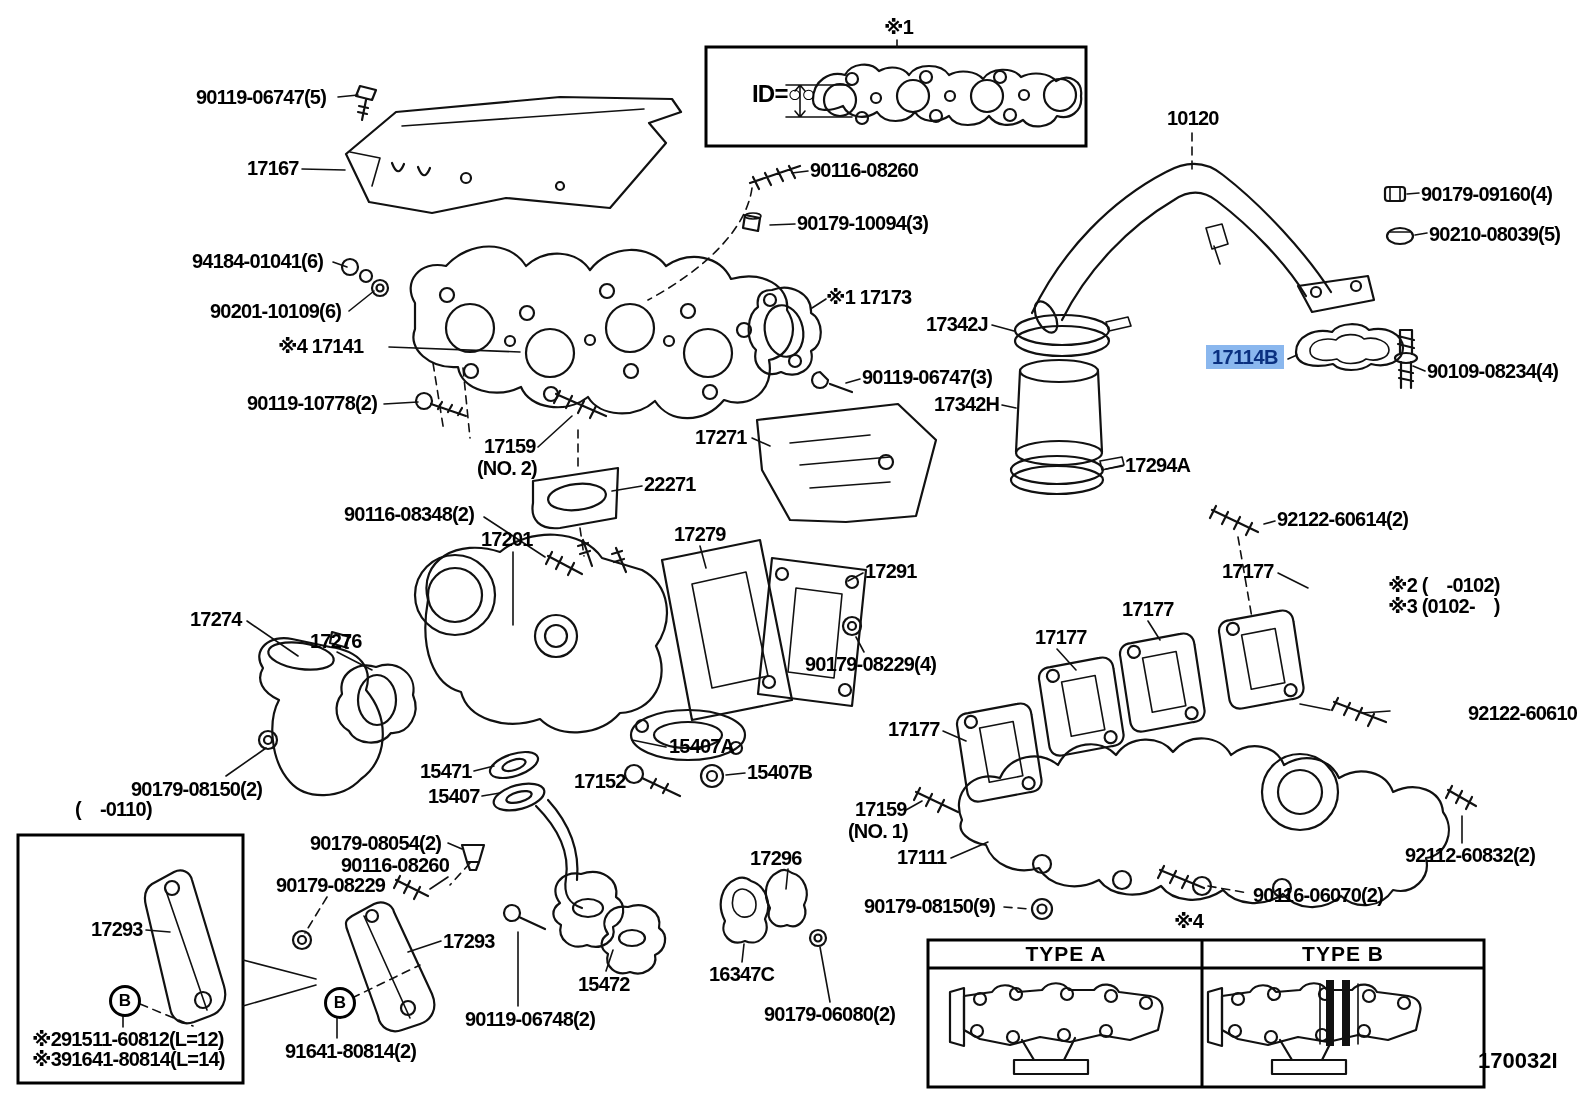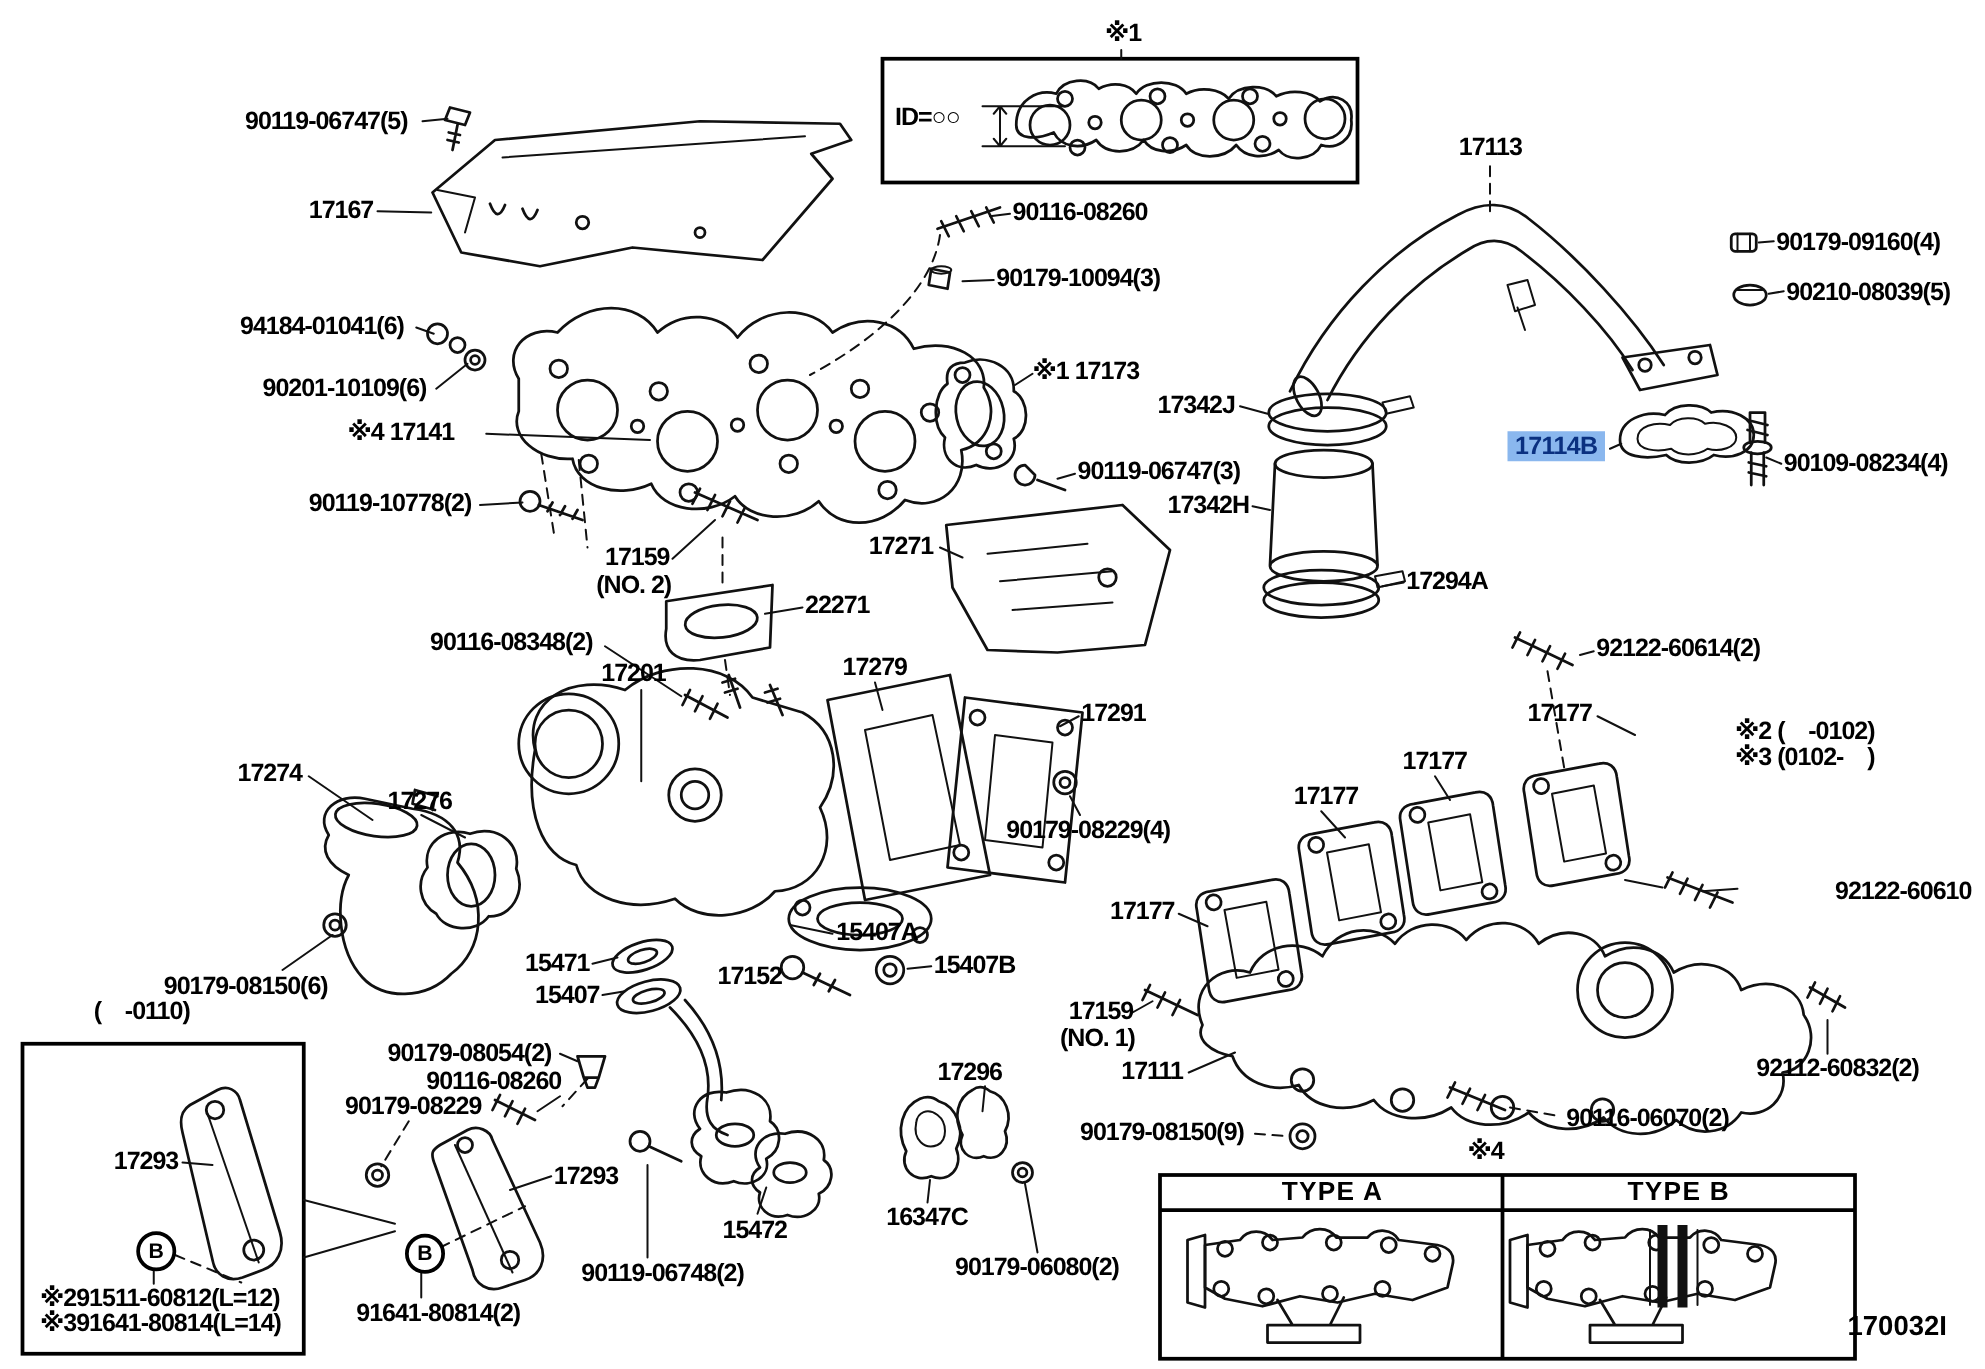--- a/index.html
+++ b/index.html
@@ -8,7 +8,7 @@
   #art{position:absolute;left:0;top:0;}
   .lbl{position:absolute;font-weight:700;font-size:20px;line-height:22px;color:#000;
        letter-spacing:-0.8px;white-space:pre;}
-  .sm{font-size:20px;}
+  .sm{font-size:24px;margin-left:36px;}
   .hl{background:#8ab7ee;color:#0a3080;padding:1px 6px;letter-spacing:-0.5px;}
   .bcirc{position:absolute;width:26px;height:26px;border:3px solid #000;border-radius:50%;
          text-align:center;font-weight:700;font-size:17px;line-height:26px;color:#000;background:#fff;}

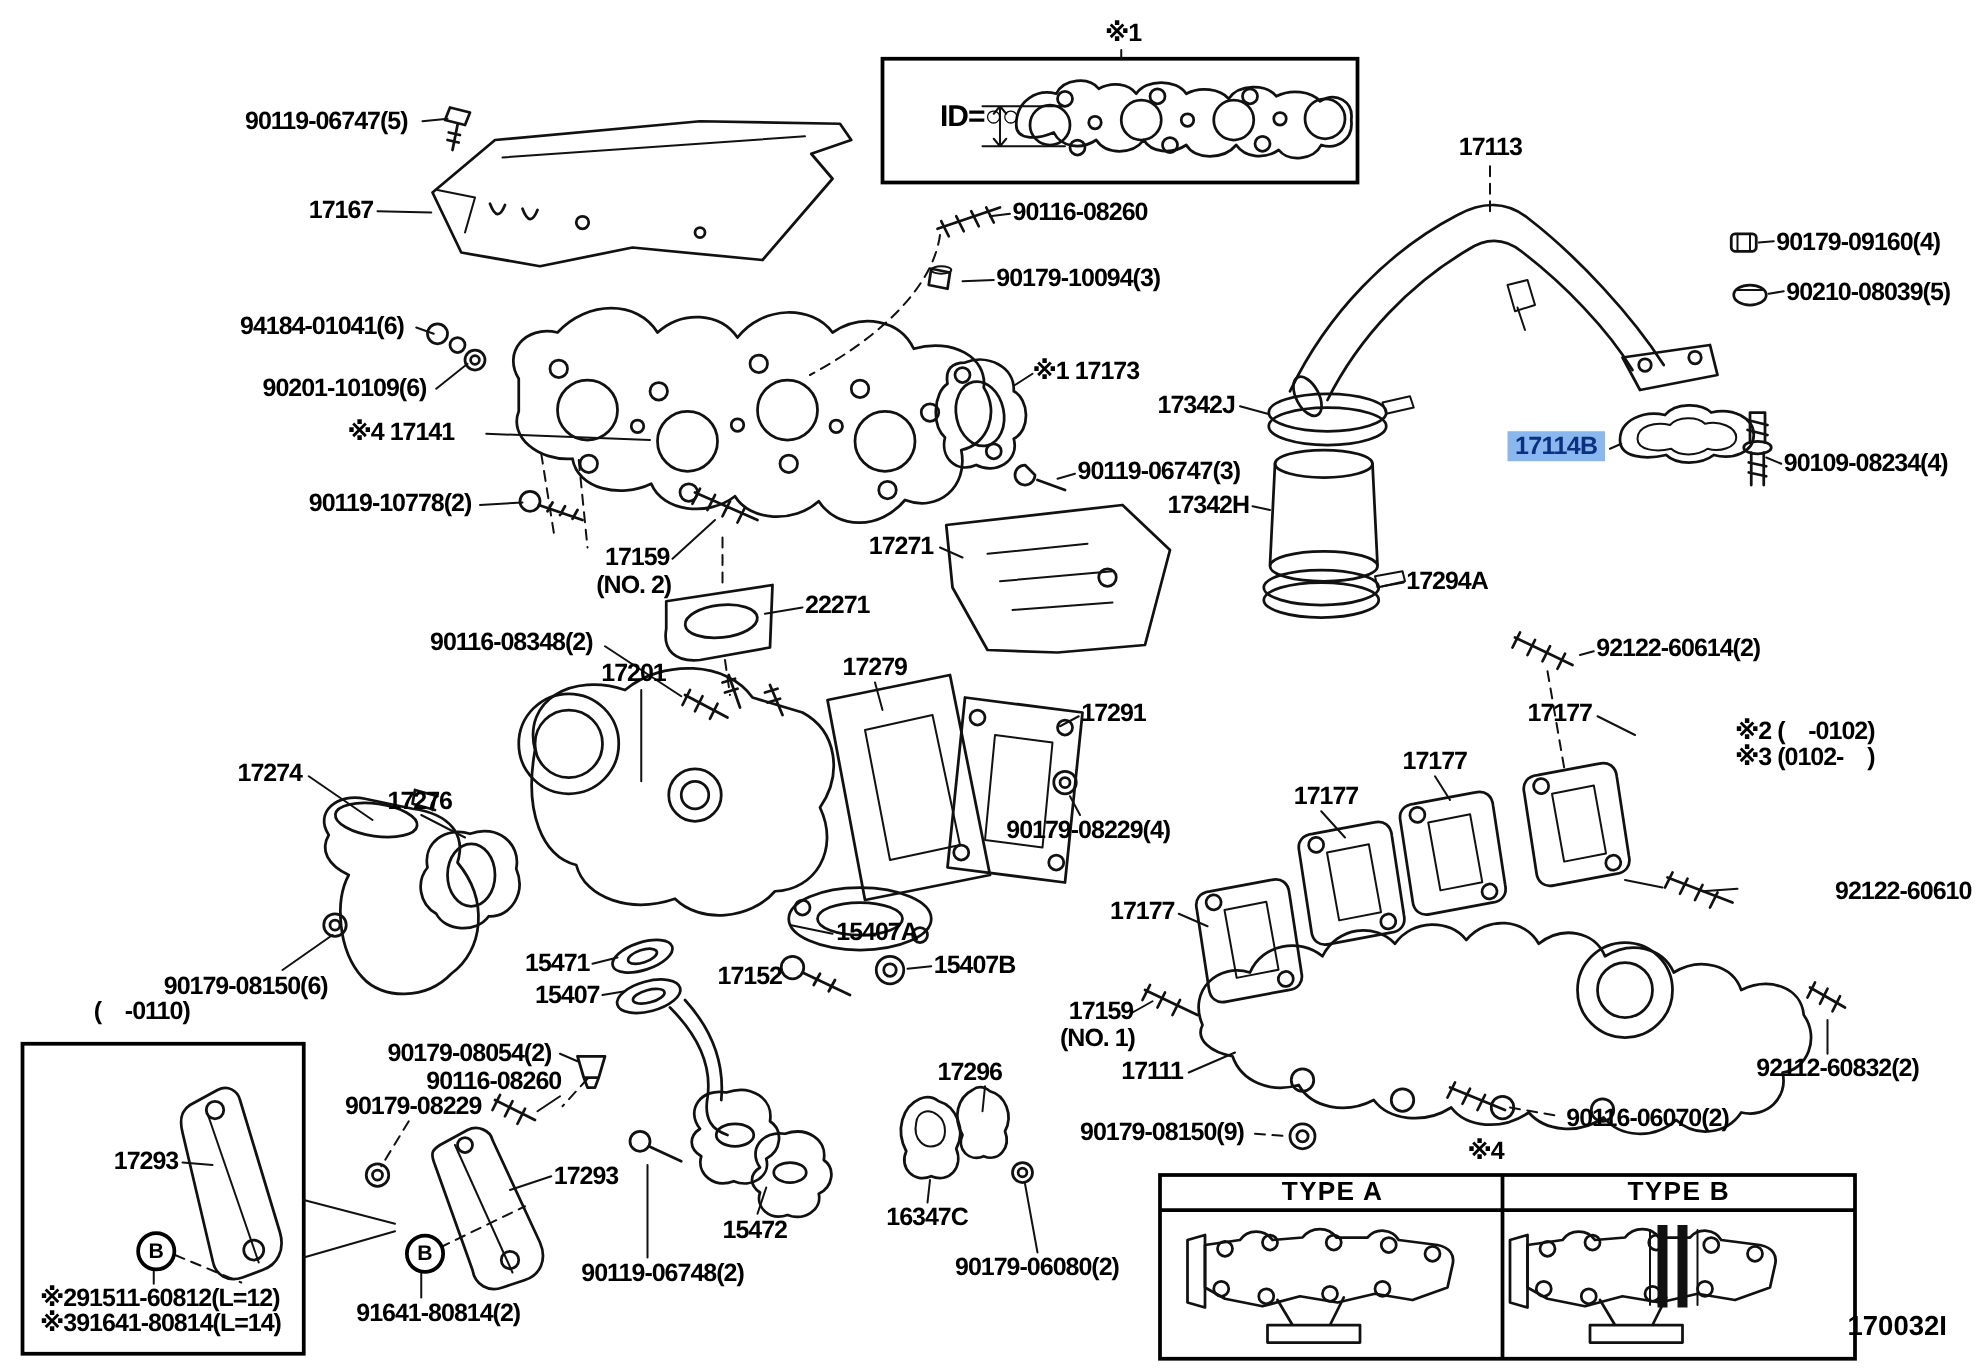--- a/index.html
+++ b/index.html
@@ -279,7 +279,7 @@
 <div class="lbl" style="left:278px;top:335px">※4 17141</div>
 <div class="lbl" style="left:247px;top:392px">90119-10778(2)</div>
 <div class="lbl" style="left:826px;top:286px">※1 17173</div>
-<div class="lbl" style="left:1167px;top:107px">17113</div>
+<div class="lbl" style="left:1167px;top:107px">10120</div>
 <div class="lbl" style="left:1421px;top:183px">90179-09160(4)</div>
 <div class="lbl" style="left:1429px;top:223px">90210-08039(5)</div>
 <div class="lbl" style="left:926px;top:313px">17342J</div>

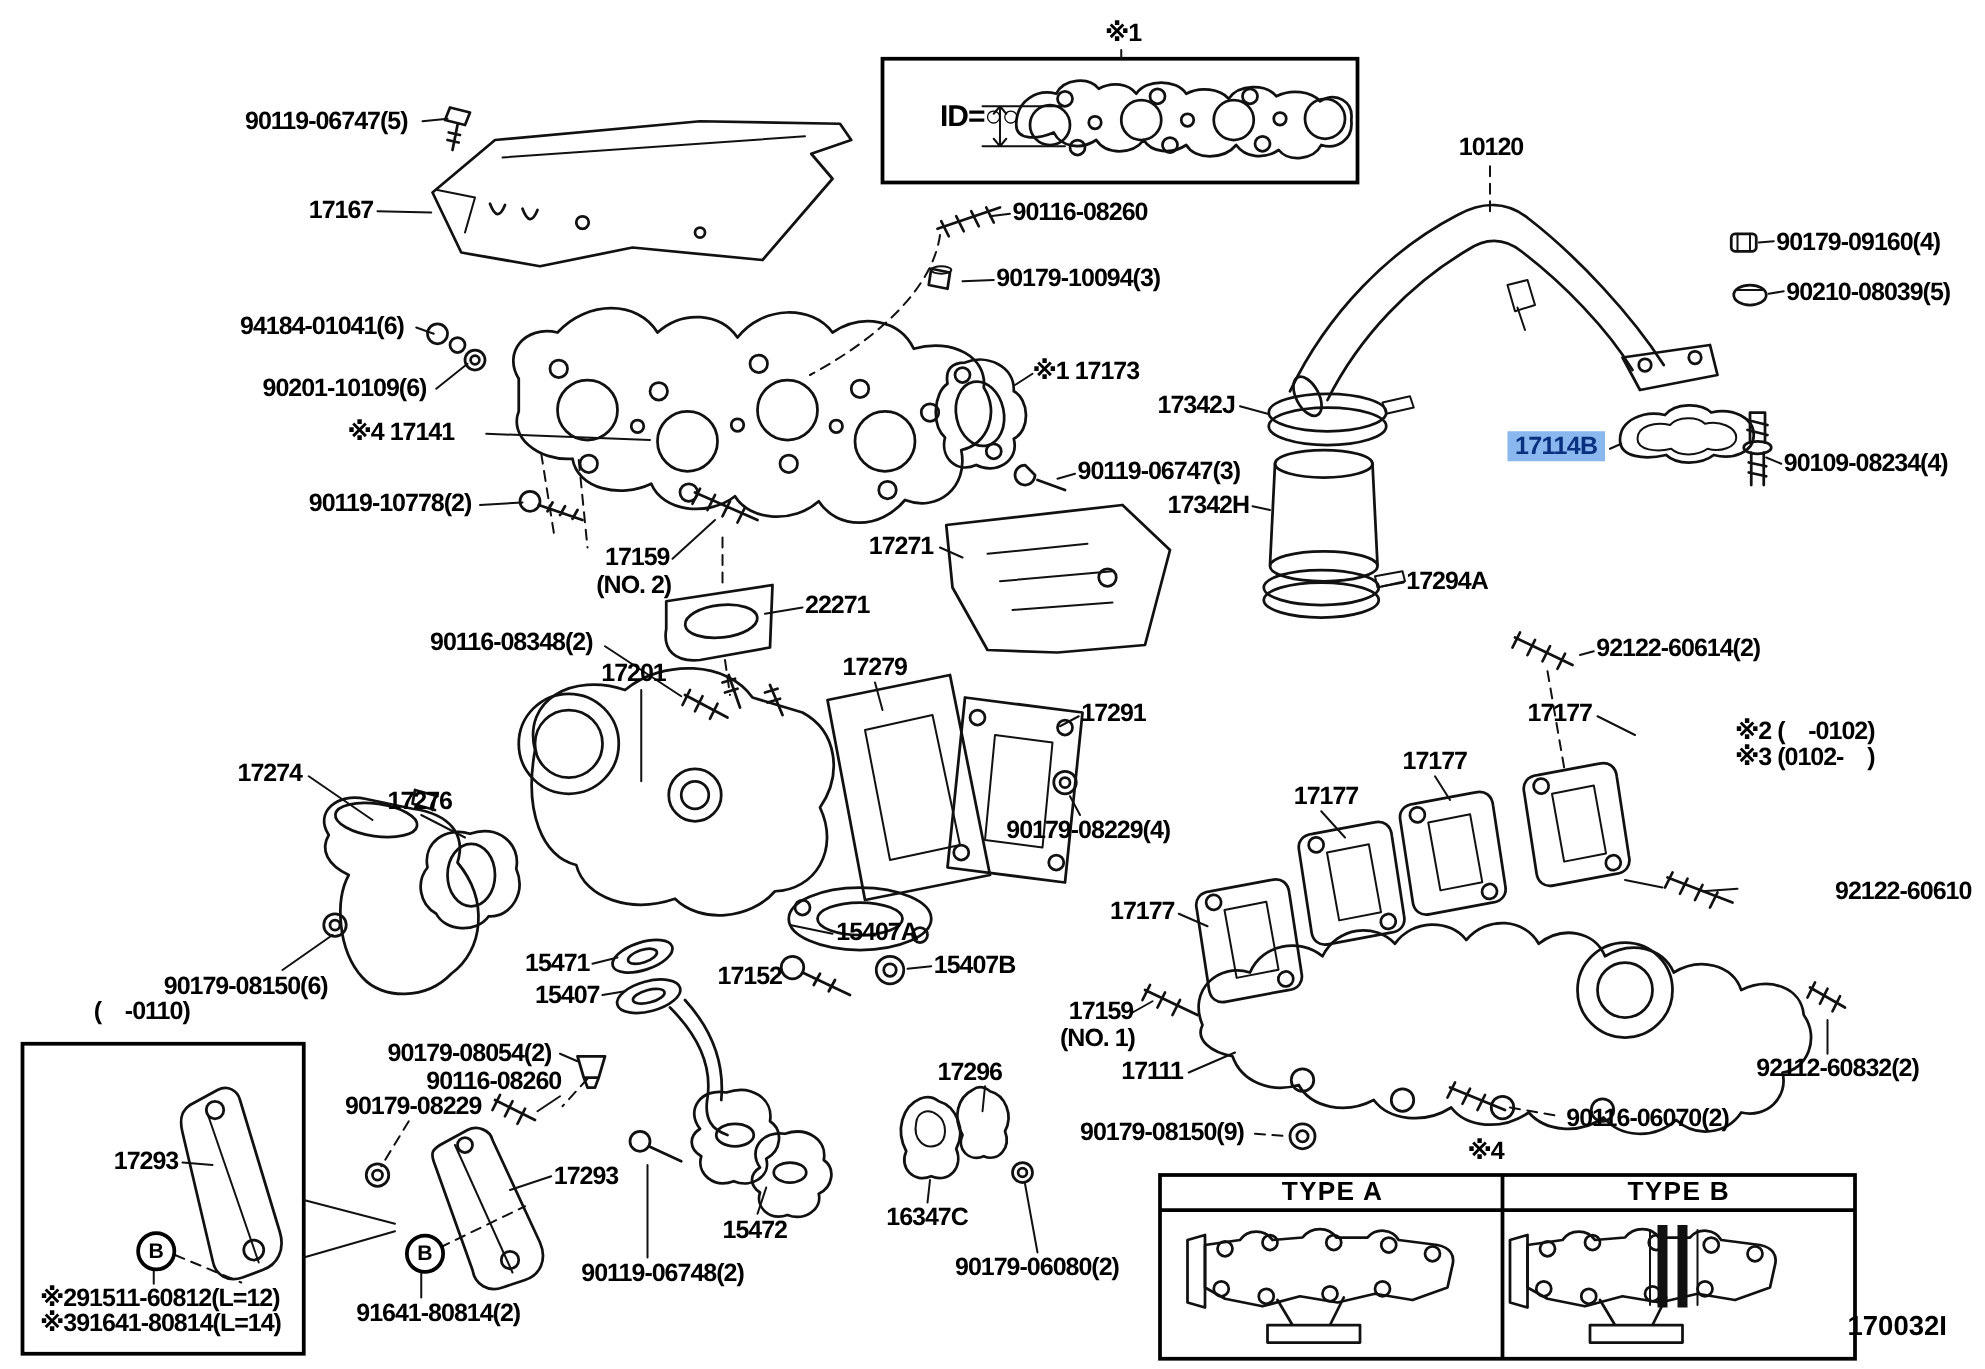--- a/index.html
+++ b/index.html
@@ -308,7 +308,7 @@
 <div class="lbl" style="left:1468px;top:702px">92122-60610</div>
 <div class="lbl" style="left:888px;top:718px">17177</div>
 <div class="lbl" style="left:669px;top:735px">15407A</div>
-<div class="lbl" style="left:131px;top:778px">90179-08150(6)</div>
+<div class="lbl" style="left:131px;top:778px">90179-08150(2)</div>
 <div class="lbl" style="left:75px;top:798px">(    -0110)</div>
 <div class="lbl" style="left:420px;top:760px">15471</div>
 <div class="lbl" style="left:428px;top:785px">15407</div>

